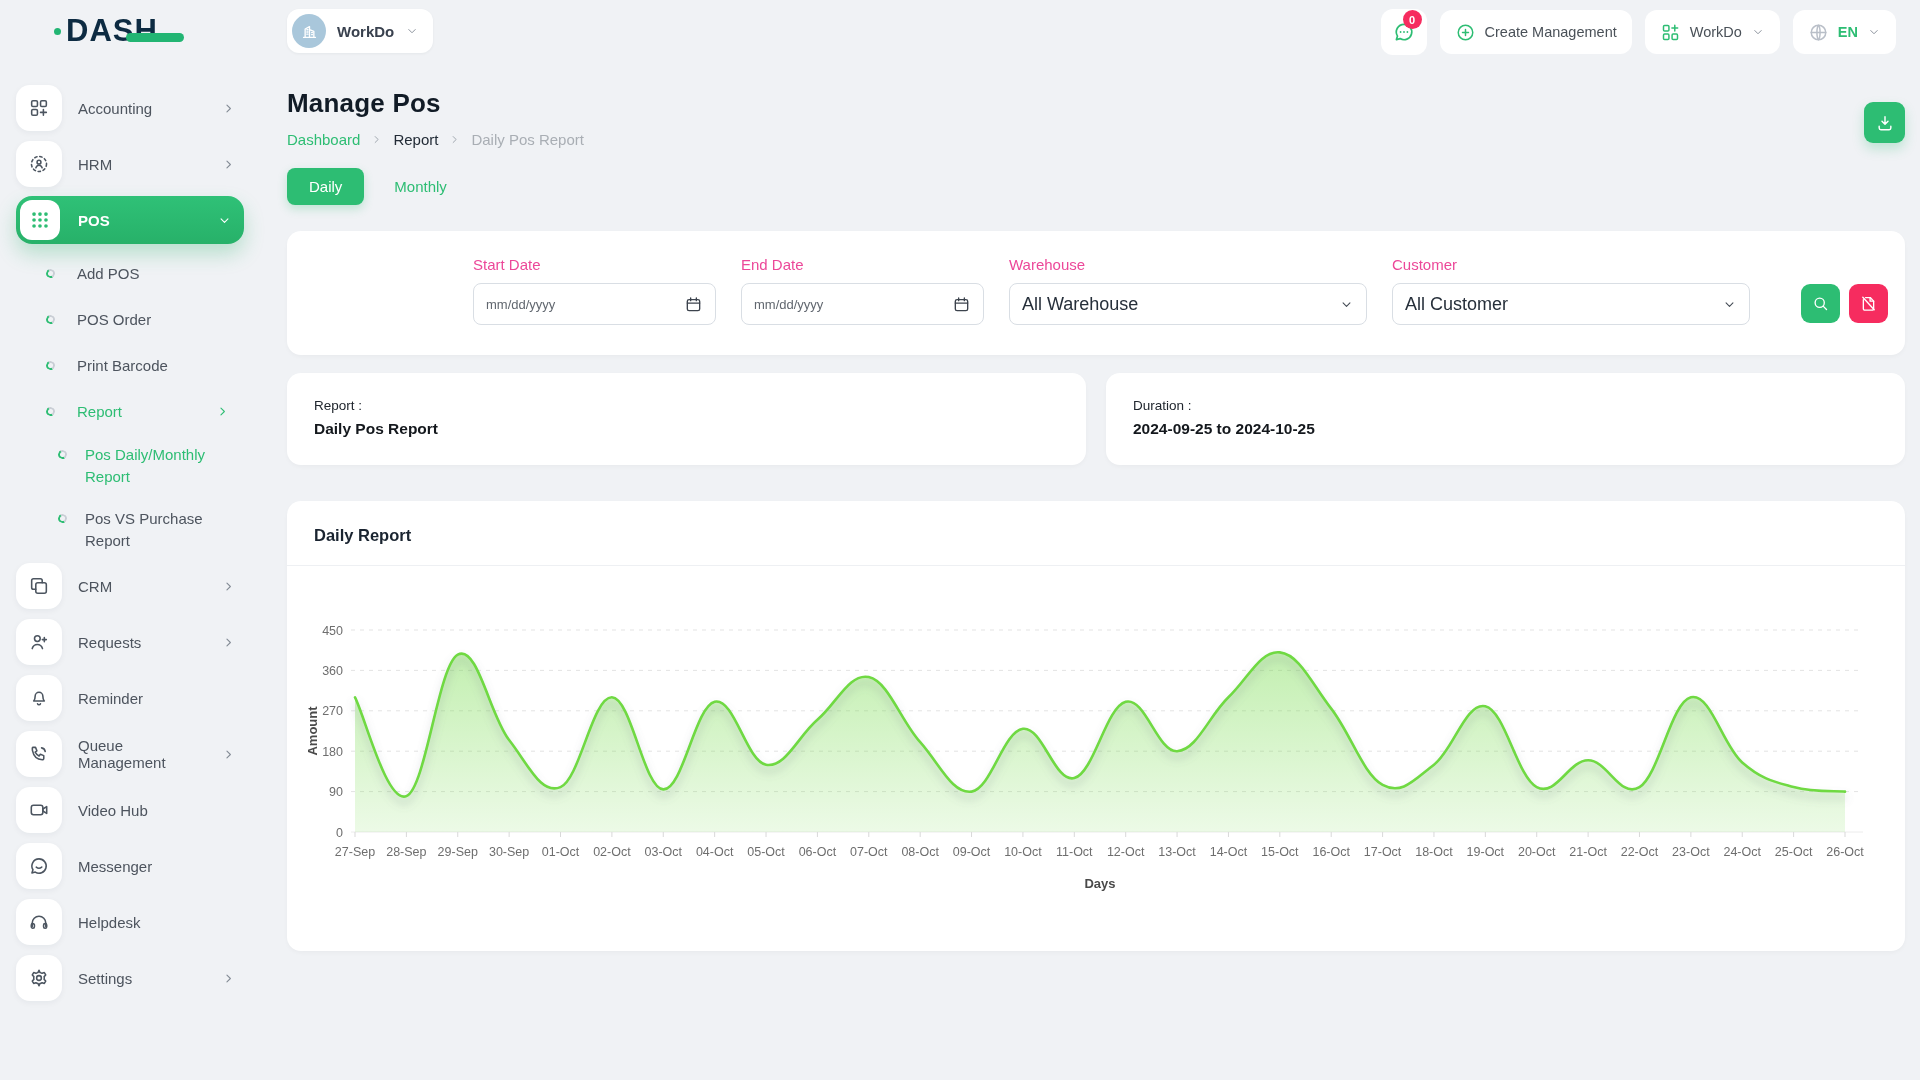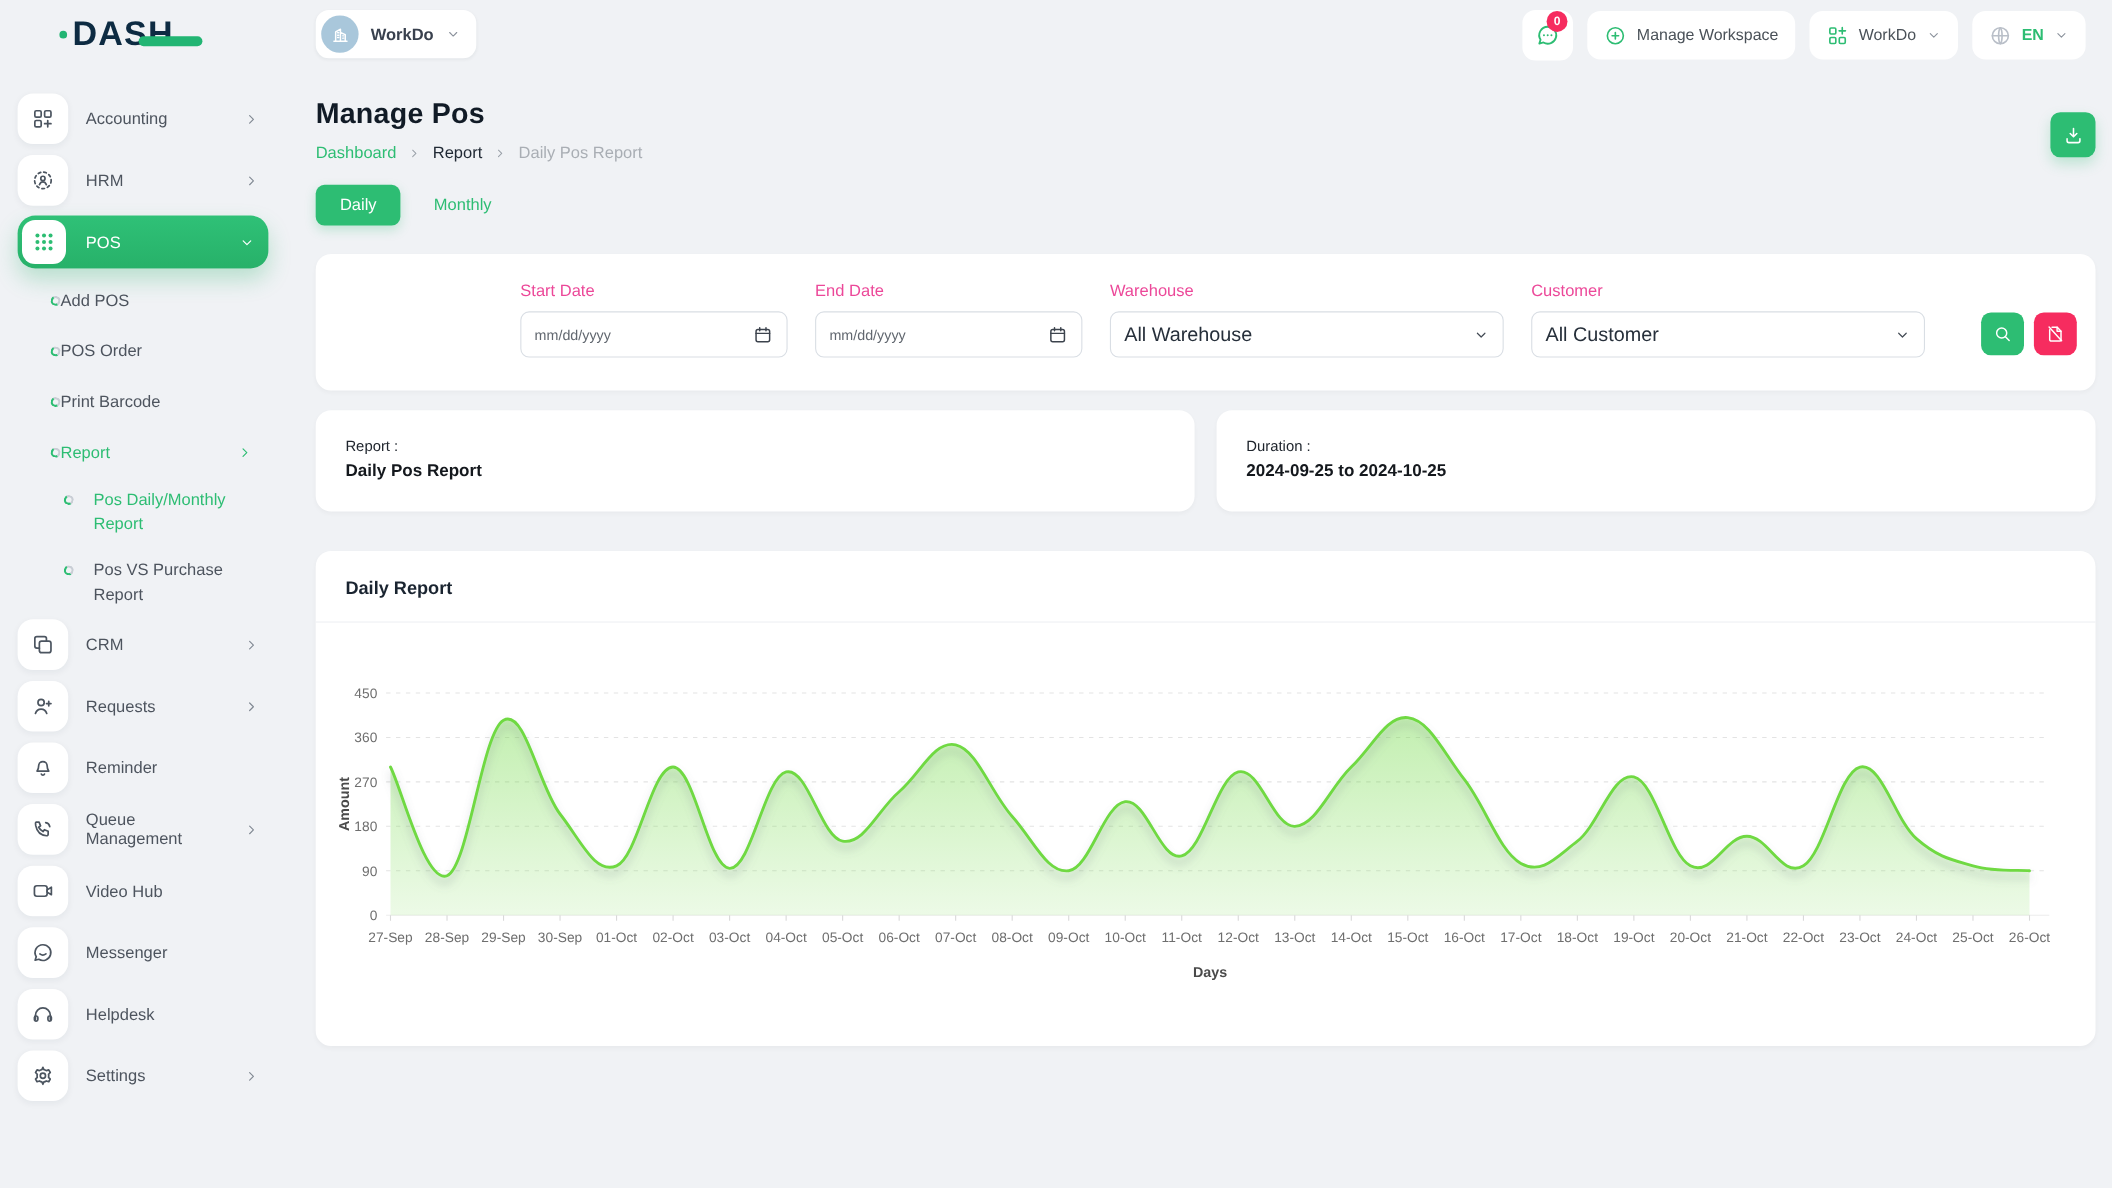--- a/index.html
+++ b/index.html
@@ -133,7 +133,7 @@
             <path d="M12 8.6v6.8M8.6 12h6.8"></path>
           </svg>
         </span>
-      <span>Manage Workspace</span>
+      <span>Create Management</span>
     </button>
     <button class="pill">
       <span class="ic green">

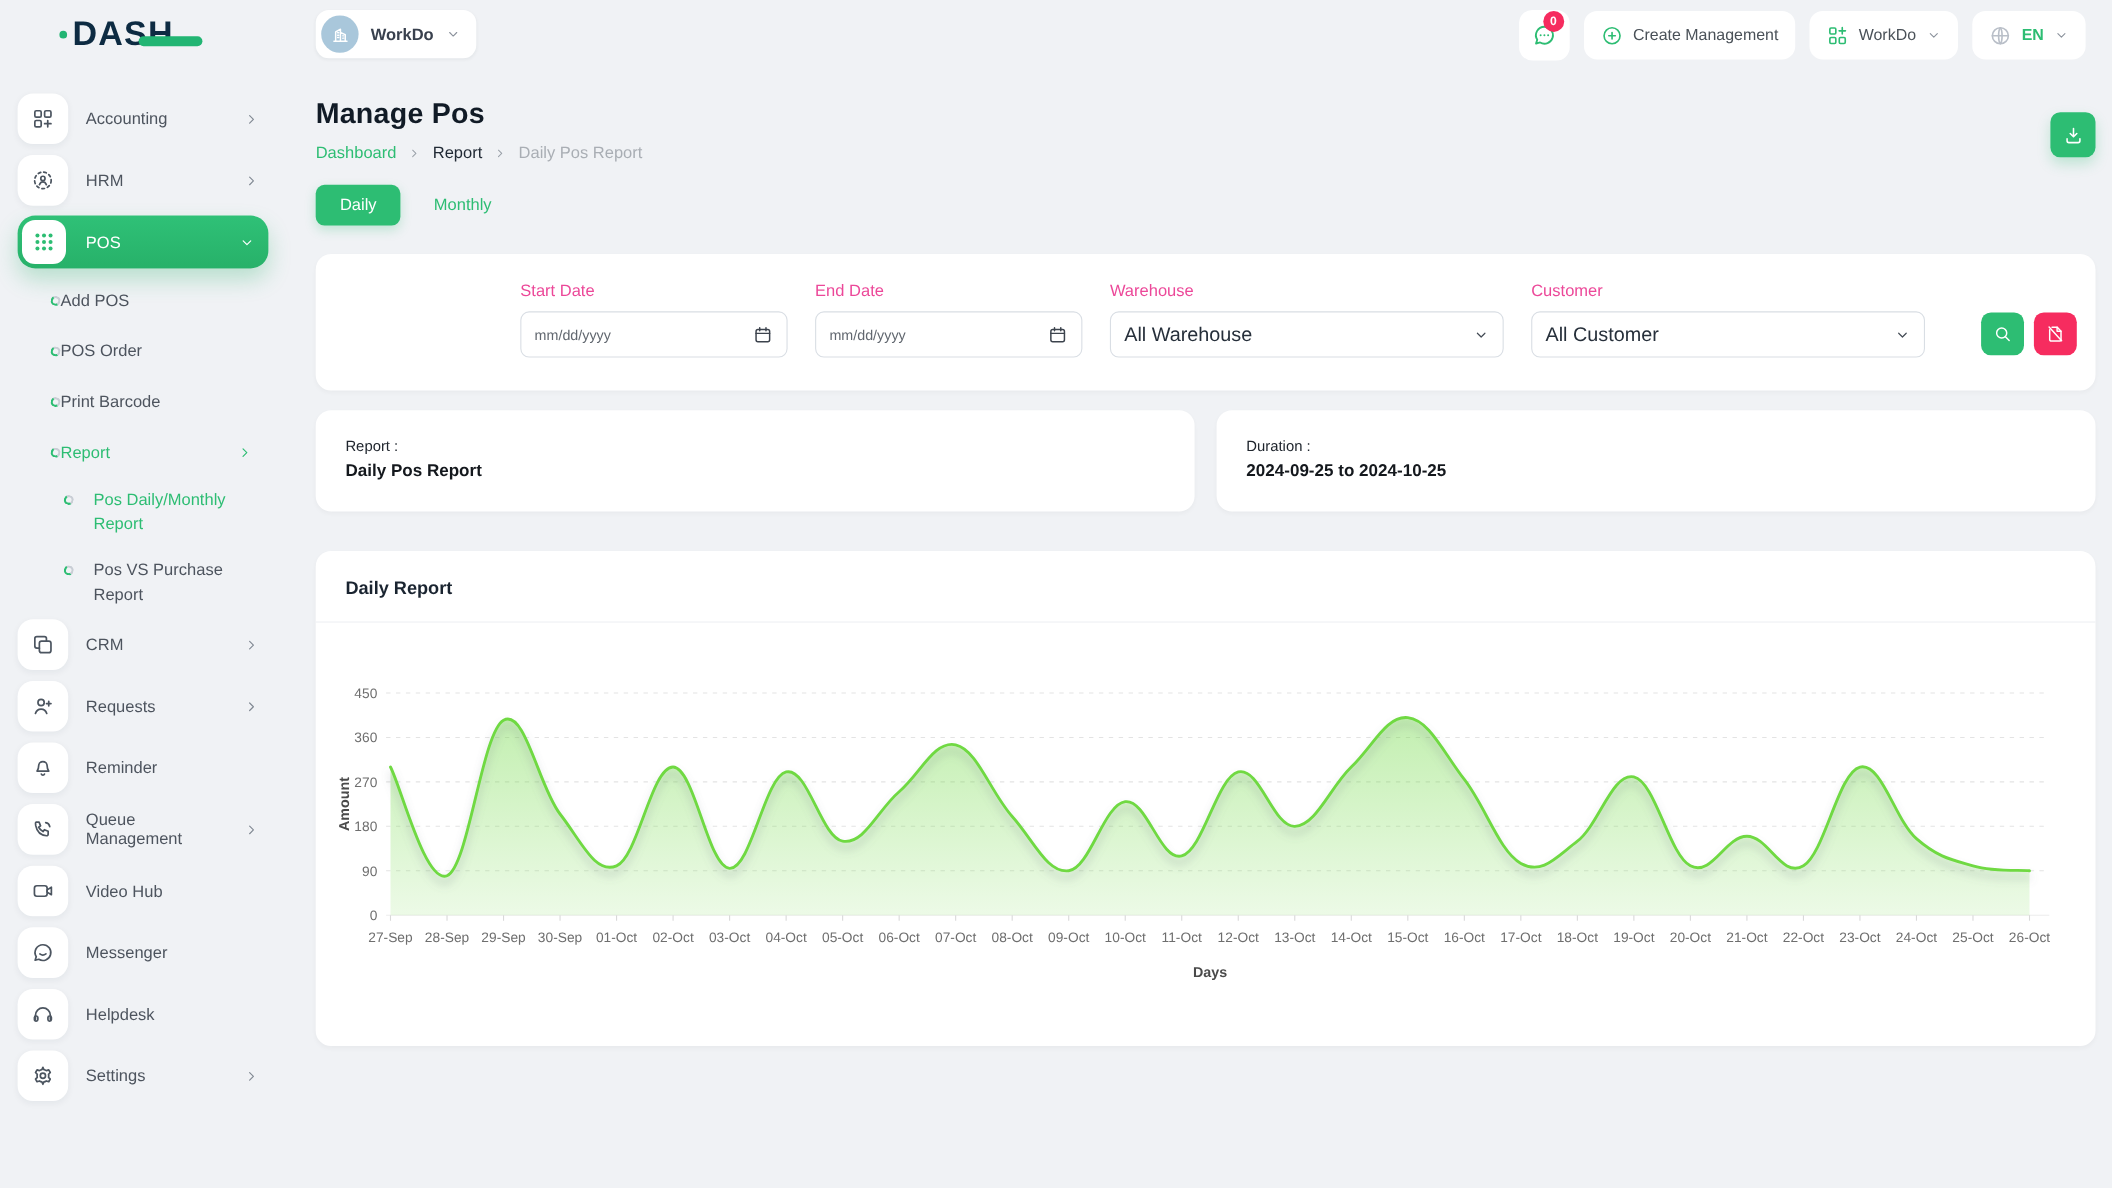--- a/index.html
+++ b/index.html
@@ -37,7 +37,7 @@
 .srow-chev{color:#828a94;width:15px;height:15px}
 .srow.top.active{background:linear-gradient(180deg,#2fc177,#27b169);border-radius:16px;padding:4px 12px 4px 4px;gap:18px;box-shadow:0 10px 20px rgba(39,177,105,.28);margin-bottom:6px}
 .srow.top.active .tile{width:40px;height:40px;border-radius:12px;color:#2dbd73;box-shadow:none}
-.srow.top.active .slabel{color:#fff;font-weight:400}
+.srow.top.active .slabel{color:#fff;font-weight:700}
 .srow.top.active .srow-chev{color:#fff}
 .srow.sub{display:flex;align-items:center;height:46px;padding-left:30px;padding-right:14px}
 .srow.subsub{display:flex;align-items:flex-start;gap:18px;padding:10px 0 10px 42px}

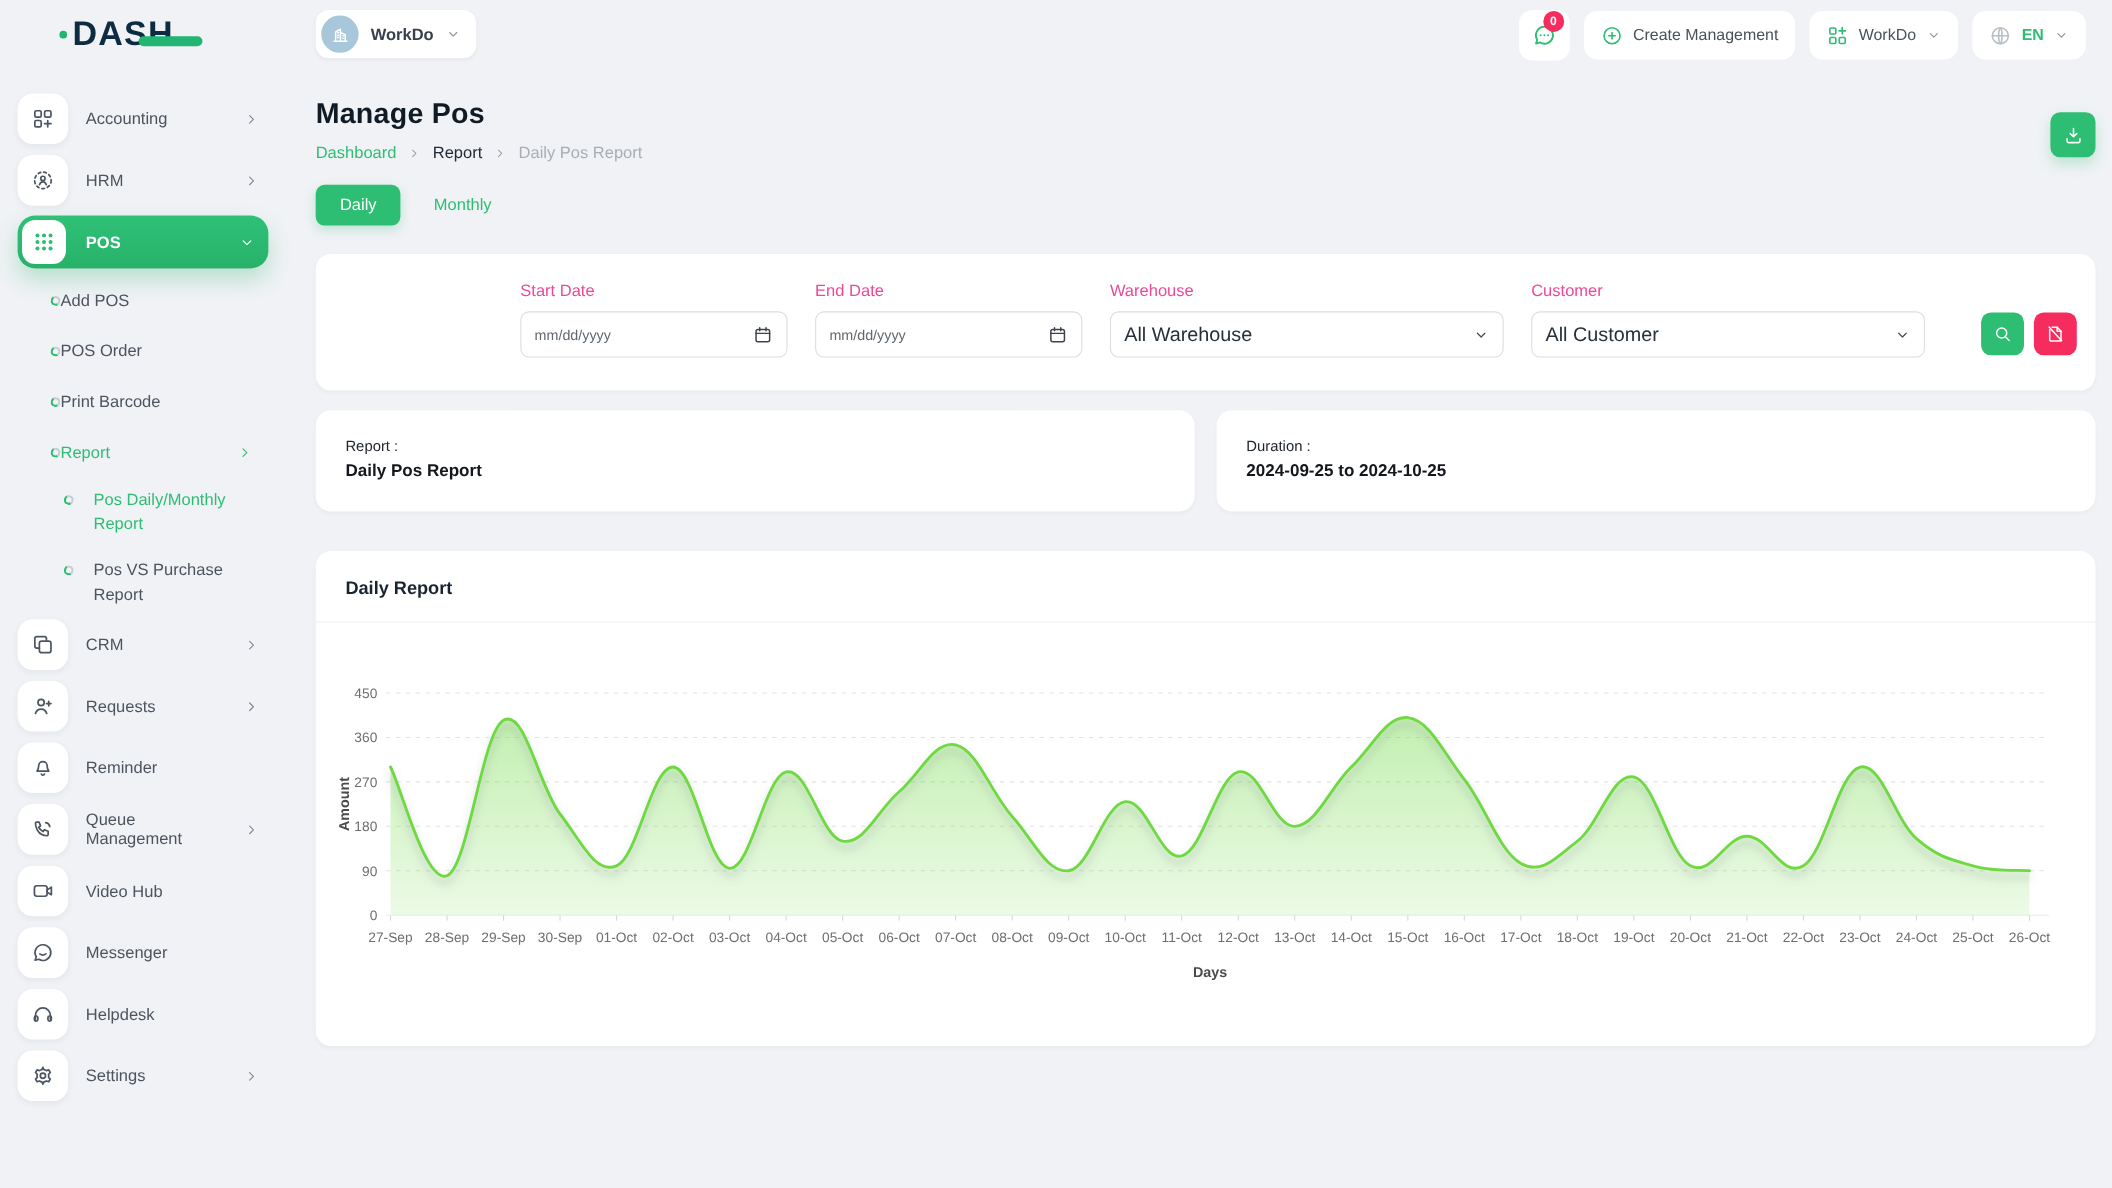--- a/index.html
+++ b/index.html
@@ -39,7 +39,7 @@
 .srow.top.active .tile{width:40px;height:40px;border-radius:12px;color:#2dbd73;box-shadow:none}
 .srow.top.active .slabel{color:#fff;font-weight:700}
 .srow.top.active .srow-chev{color:#fff}
-.srow.sub{display:flex;align-items:center;height:46px;padding-left:30px;padding-right:14px}
+.srow.sub{display:flex;align-items:center;gap:22px;height:46px;padding-left:30px;padding-right:14px}
 .srow.subsub{display:flex;align-items:flex-start;gap:18px;padding:10px 0 10px 42px}
 .srow.subsub .bullet{margin-top:6px}
 .srow.subsub .slabel{flex:none;width:152px;line-height:22px}

